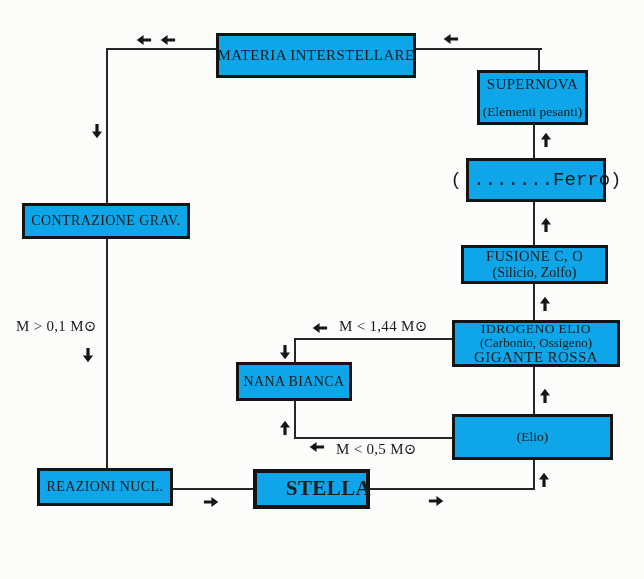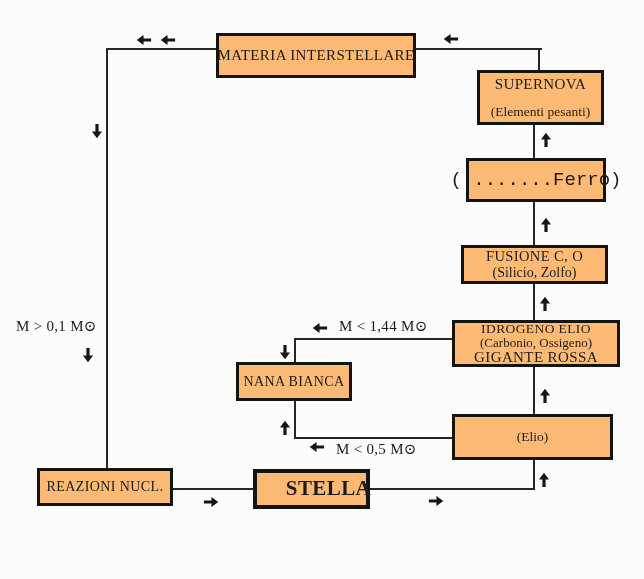--- a/index.html
+++ b/index.html
@@ -24,7 +24,7 @@
   .node{
     position:absolute;
     box-sizing:border-box;
-    background:#fdba74;
+    background:#0ea5e9;
     border:3px solid #141414;
     display:flex;
     flex-direction:column;

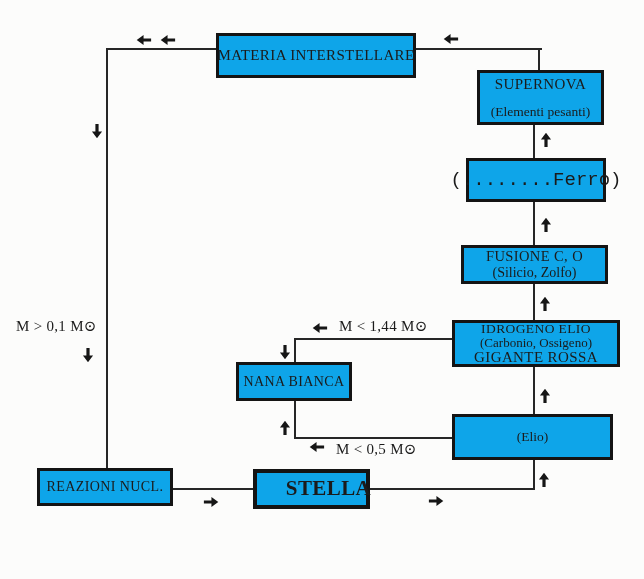--- a/index.html
+++ b/index.html
@@ -58,7 +58,7 @@
   }
   
   #nb-materia{left:216px;top:33px;width:200px;height:45px;font-size:15px;}
-  #nb-supernova{left:477px;top:70px;width:127px;height:55px;font-size:15px;row-gap:11px;}
+  #nb-supernova{left:477px;top:70px;width:111px;height:55px;font-size:15px;row-gap:11px;}
   #nb-supernova .ns{font-size:13.5px;}
   #nb-silicio{left:466px;top:158px;width:140px;height:44px;font-size:14.5px;line-height:1.08;}
   #nb-silicio .ns{font-size:19px;font-family:Liberation Mono, monospace;}

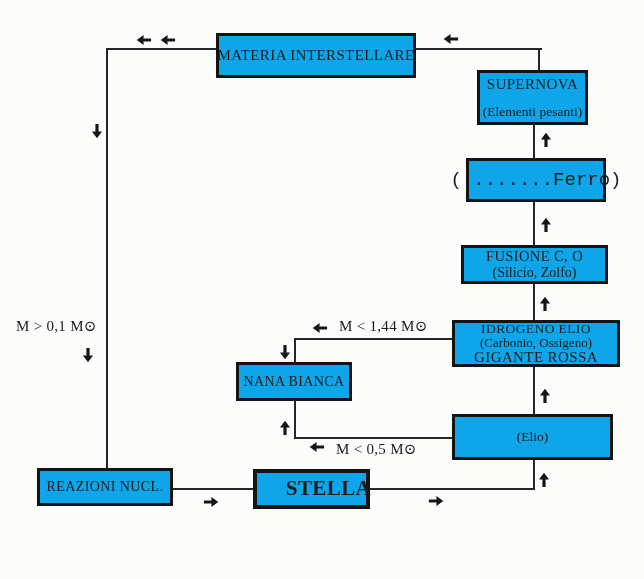--- a/index.html
+++ b/index.html
@@ -204,6 +204,9 @@
     <div class="ns">(Elio)</div>
   </div>
 
+  <div class="node" id="nb-contrazione">
+    <div class="nl">CONTRAZIONE GRAV.</div>
+  </div>
 
   <div class="node" id="nb-nana">
     <div class="nl">NANA BIANCA</div>

